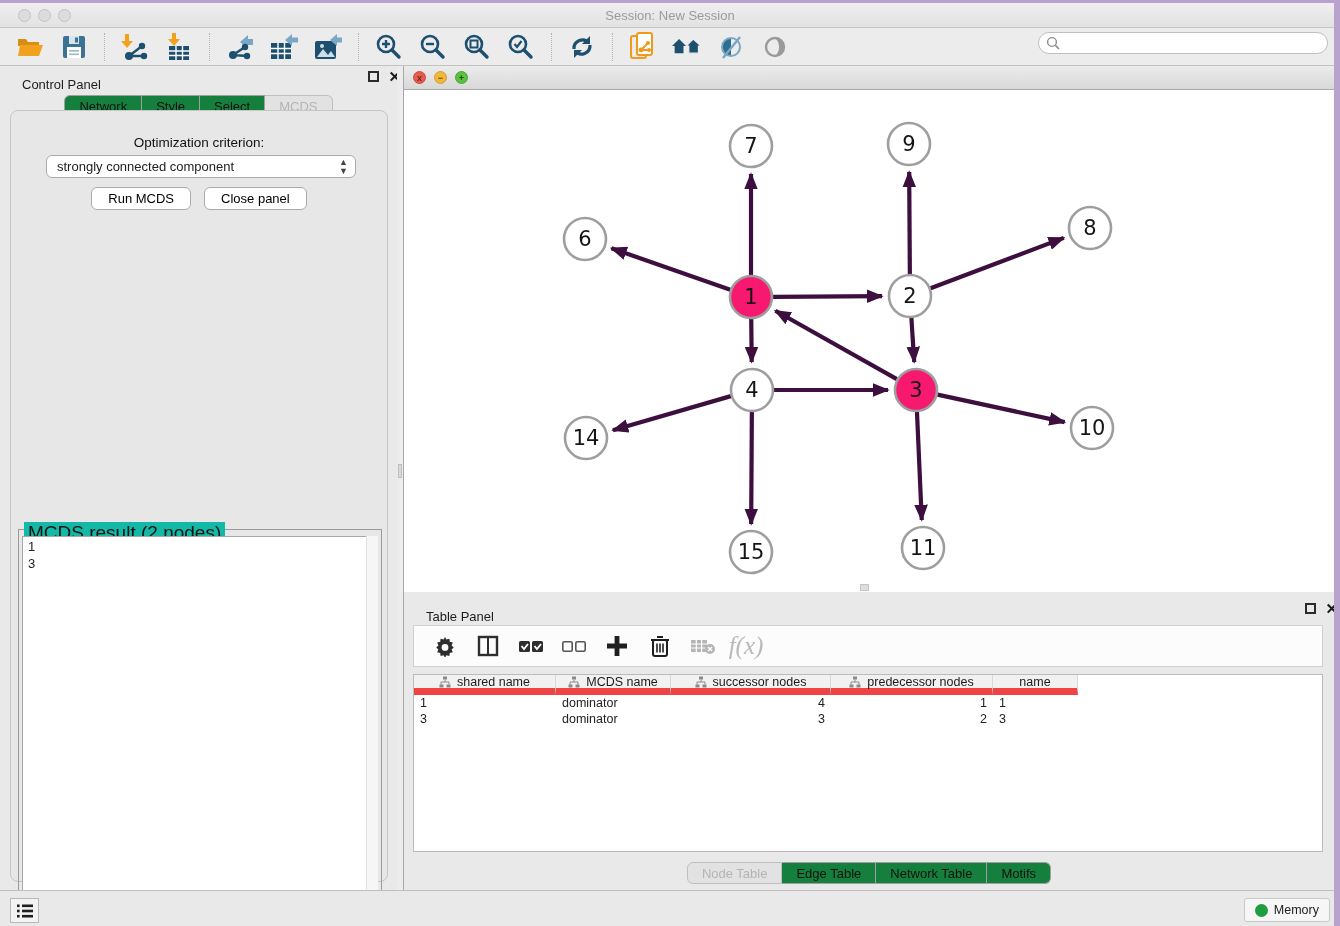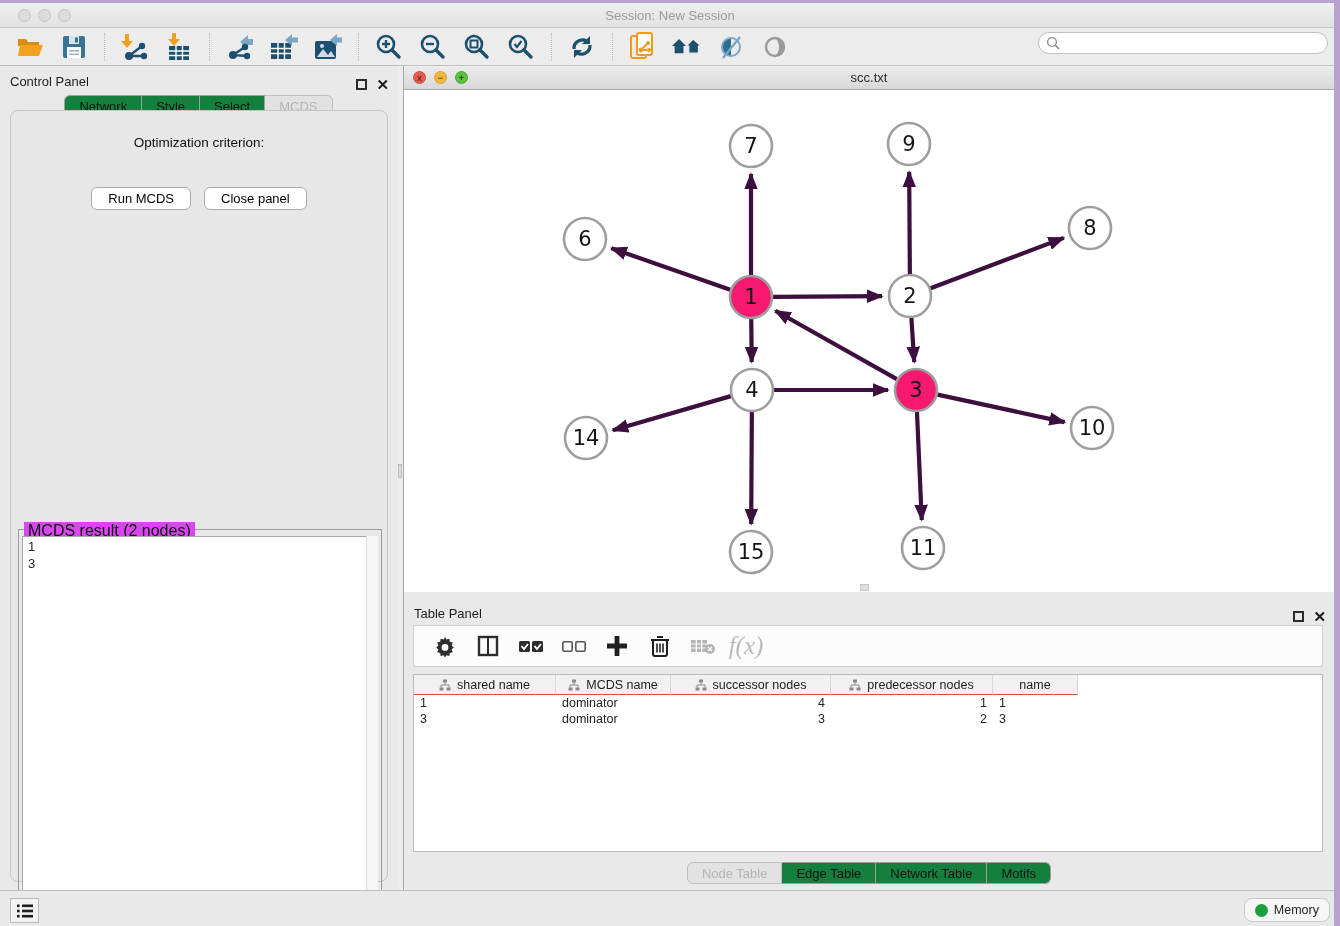--- a/index.html
+++ b/index.html
@@ -32,7 +32,7 @@
 
   
   .control-panel { position:absolute; left:0; top:66px; width:397px; height:824px; background:#e9e9e9; }
-  .cp-header { position:absolute; left:0; top:0; width:100%; height:26px; display:flex; align-items:flex-start;margin-top:8px; }
+  .cp-header { position:absolute; left:12px; top:0; width:100%; height:26px; display:flex; align-items:flex-end; }
   .panel-title { font-size:13px; color:#1d1d1d; padding-left:10px; }
   .panel-btns { position:absolute; right:8px; top:5px; display:flex; gap:9px; align-items:center; }
   .float-btn { width:11px; height:11px; border:2px solid #2b2b2b; background:transparent; display:inline-block; }

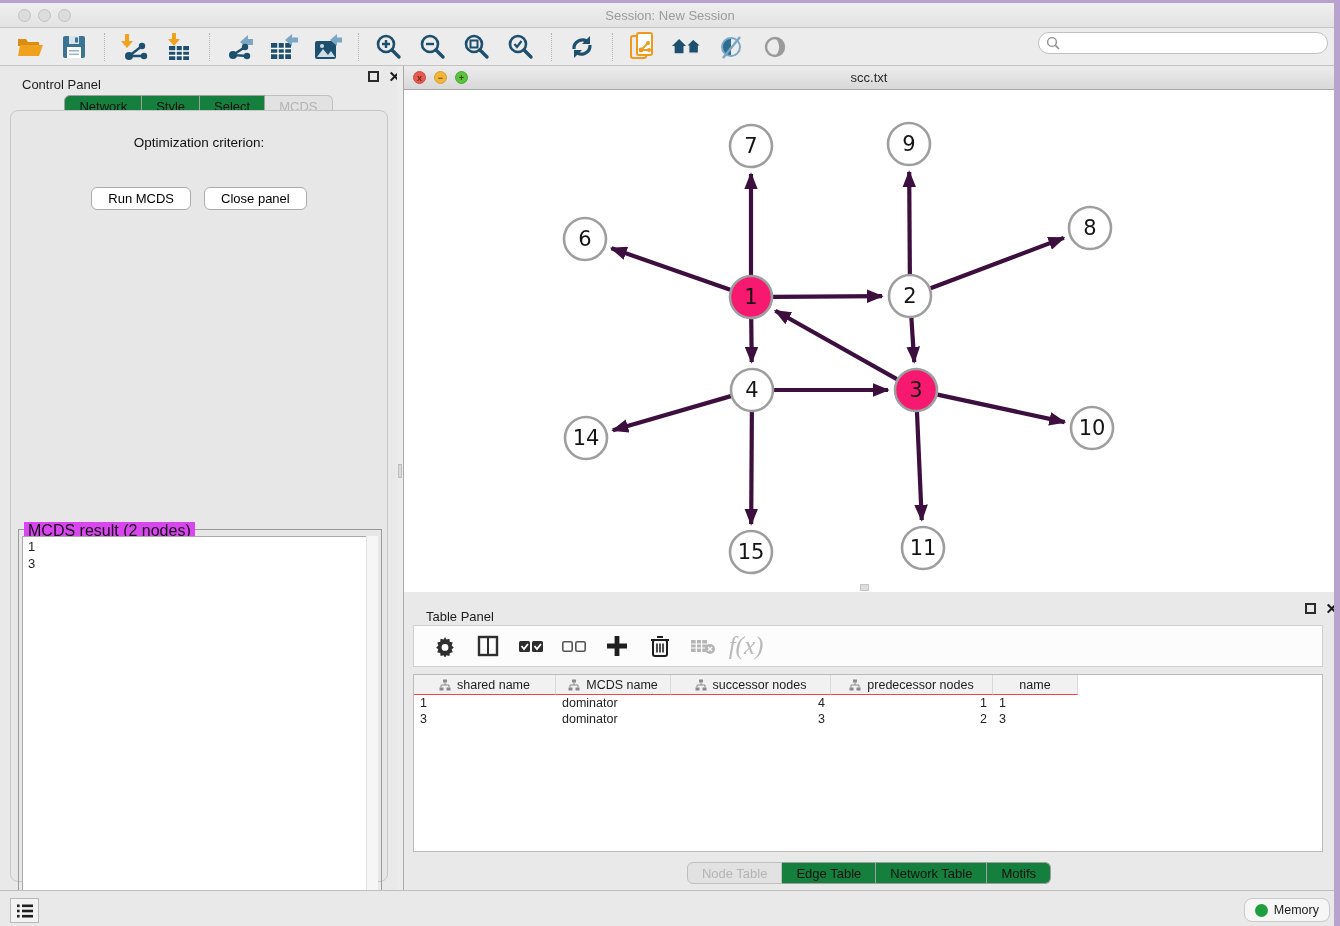--- a/index.html
+++ b/index.html
@@ -307,7 +307,6 @@
       <span class="t-min">−</span>
       <span class="t-max">+</span>
     </div>
-    <div class="net-title">scc.txt</div>
   </div>
   <div class="net-canvas">
     <svg id="graph-svg" width="930" height="502" viewBox="0 0 930 502">

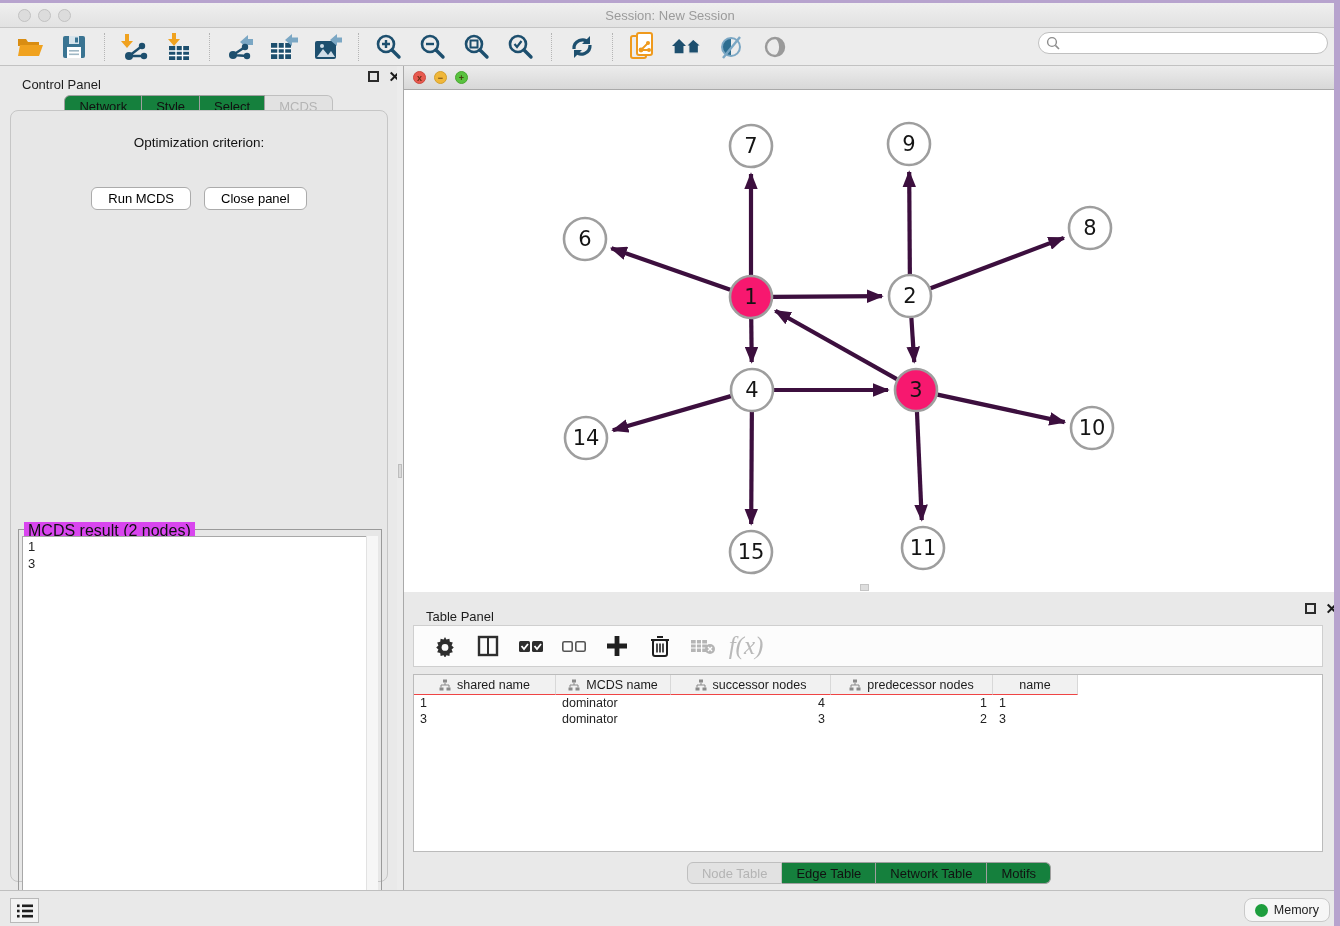--- a/index.html
+++ b/index.html
@@ -283,6 +283,13 @@
   </div>
   <div class="cp-content">
     <div class="opt-label">Optimization criterion:</div>
+    <div class="combo">
+      <span>strongly connected component</span>
+      <span class="stepper">
+          <span>▲</span>
+          <span>▼</span>
+        </span>
+    </div>
     <div class="btn-row">
       <button class="push-btn">Run MCDS</button>
       <button class="push-btn">Close panel</button>

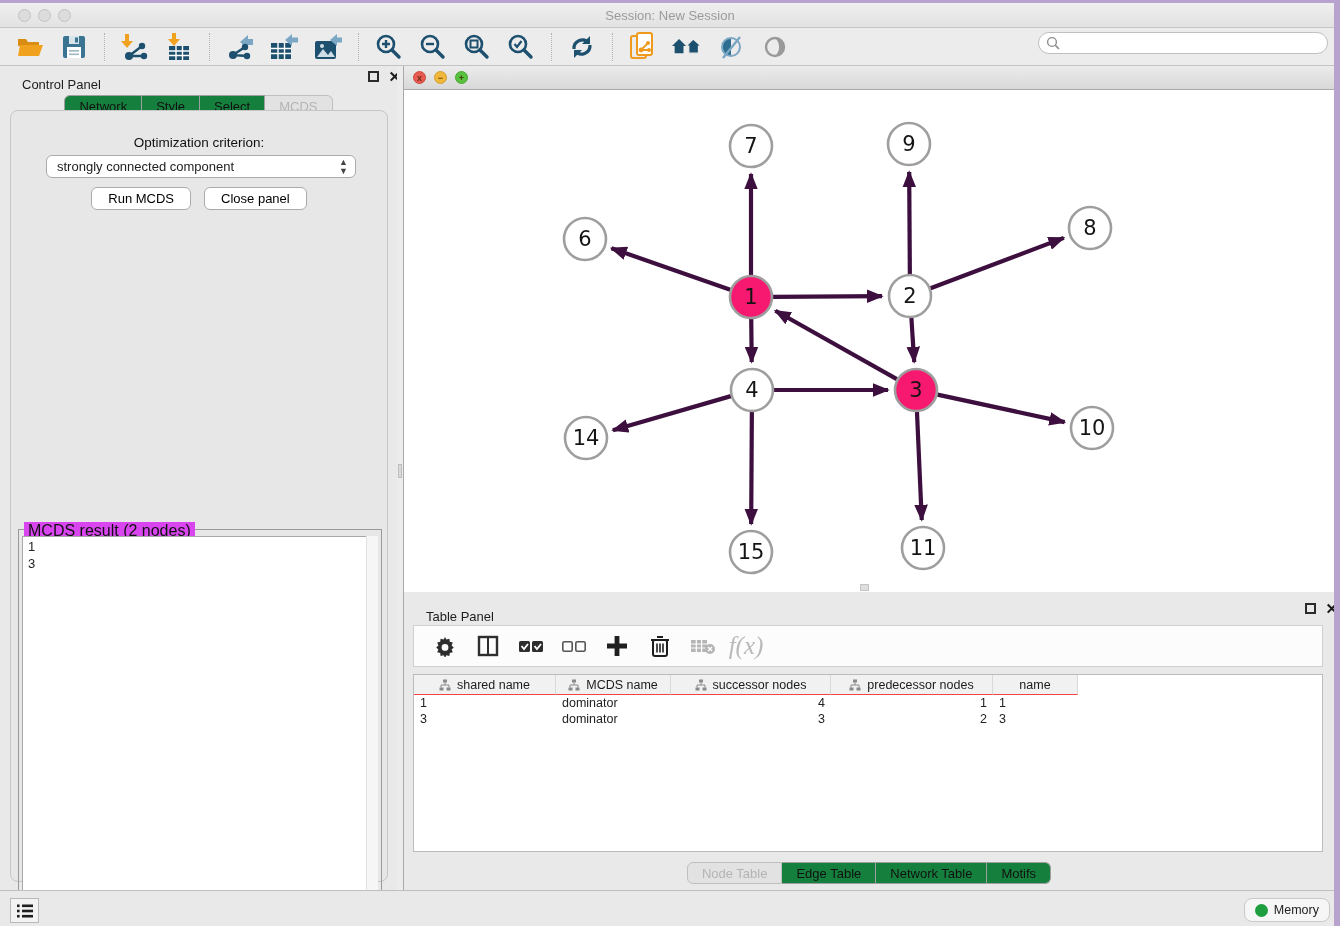--- a/index.html
+++ b/index.html
@@ -55,7 +55,7 @@
   .push-btn { height:23px; background:#fff; border:1px solid #ababab; border-radius:6px;
     font-size:13px; padding:0 16px; font-family:"Liberation Sans",sans-serif; cursor:pointer; }
   .fieldset { position:absolute; left:7px; top:418px; width:364px; height:374px; border:1px solid #9a9a9a; }
-  .fieldset .legend { position:absolute; left:5px; top:-8px; background:#d946ef; padding:0 4px; font-size:16px; color:#111; }
+  .fieldset .legend { position:absolute; left:5px; top:-8px; background:#14b8a6; padding:0 4px; font-size:19px; color:#111; }
   .result-area { position:absolute; left:3px; top:6px; right:3px; bottom:3px; background:#fff;
     border:1px solid #a8a8a8; font-size:13px; line-height:17px; padding:1px 5px; white-space:pre; overflow:hidden; }
   .result-scroll { position:absolute; right:0; top:0; bottom:0; width:12px; background:#f6f6f6; border-left:1px solid #e2e2e2; }

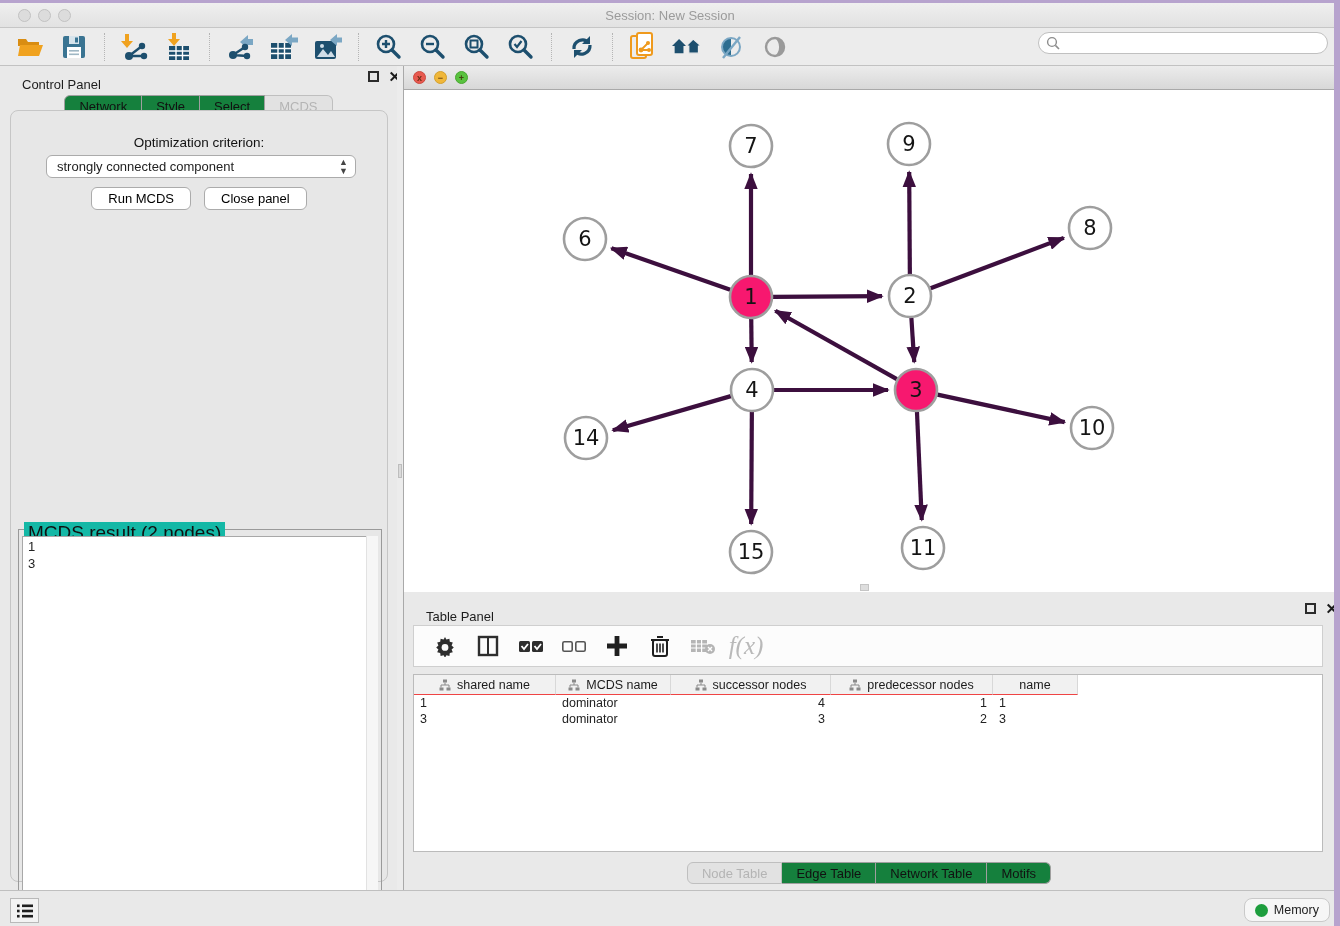--- a/index.html
+++ b/index.html
@@ -86,7 +86,7 @@
   .fx { font-family:"Liberation Serif", serif; font-style:italic; font-size:25px; color:#b9b9b9; }
   .tbl-wrap { position:absolute; left:9px; right:11px; top:76px; height:178px; background:#fff; border:1px solid #bbb; overflow:hidden; }
   .tbl-header { display:flex; height:20px; }
-  .th { background:#f1f1f1; border-right:1px solid #d8d8d8; border-bottom:1px solid #ef4444;
+  .th { background:#f1f1f1; border-right:1px solid #d8d8d8; border-bottom:7px solid #ef4444;
     font-size:12.5px; color:#1c1c1c; display:flex; align-items:center; justify-content:center; gap:6px; }
   .tbl-row { display:flex; height:16px; font-size:12.5px; cursor:default; }
   .td { padding:0 6px; line-height:16px; white-space:nowrap; overflow:hidden; }

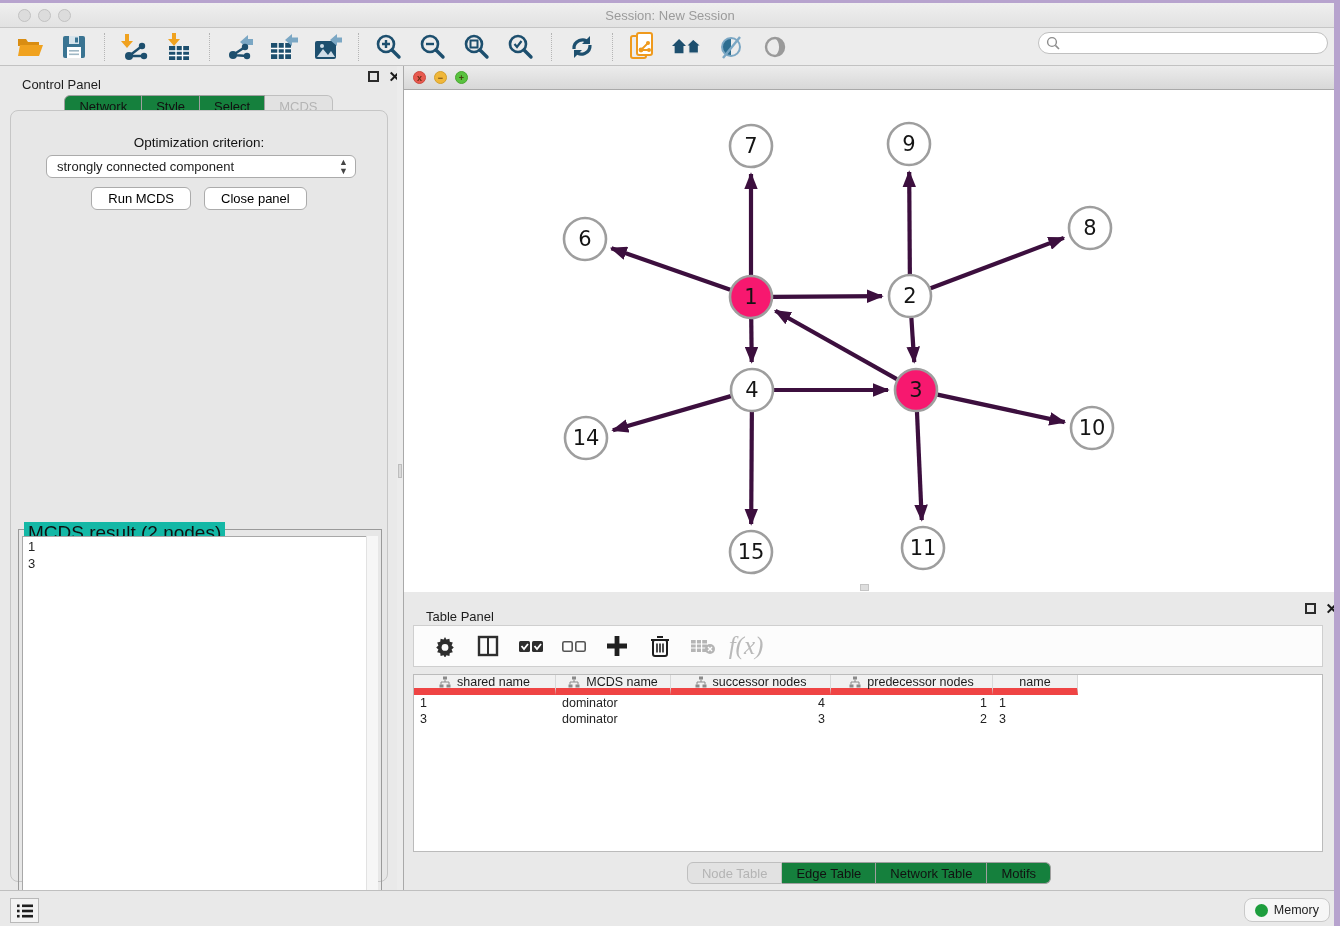--- a/index.html
+++ b/index.html
@@ -99,7 +99,7 @@
   .list-btn { position:absolute; left:10px; top:7px; width:29px; height:25px; background:#f3f3f3;
     border:1px solid #b9b9b9; display:flex; align-items:center; justify-content:center; cursor:pointer; }
   .memory-btn { position:absolute; right:10px; top:7px; height:24px; background:#f6f6f6; border:1px solid #c9c9c9;
-    border-radius:8px; display:flex; align-items:center; gap:6px; padding:4px 10px; font-size:12.5px; cursor:pointer; }
+    border-radius:3px; display:flex; align-items:center; gap:6px; padding:4px 10px; font-size:12.5px; cursor:pointer; }
   .memory-dot { width:13px; height:13px; border-radius:50%; background:#1e9e3e; }
 
   svg { display:block; }

